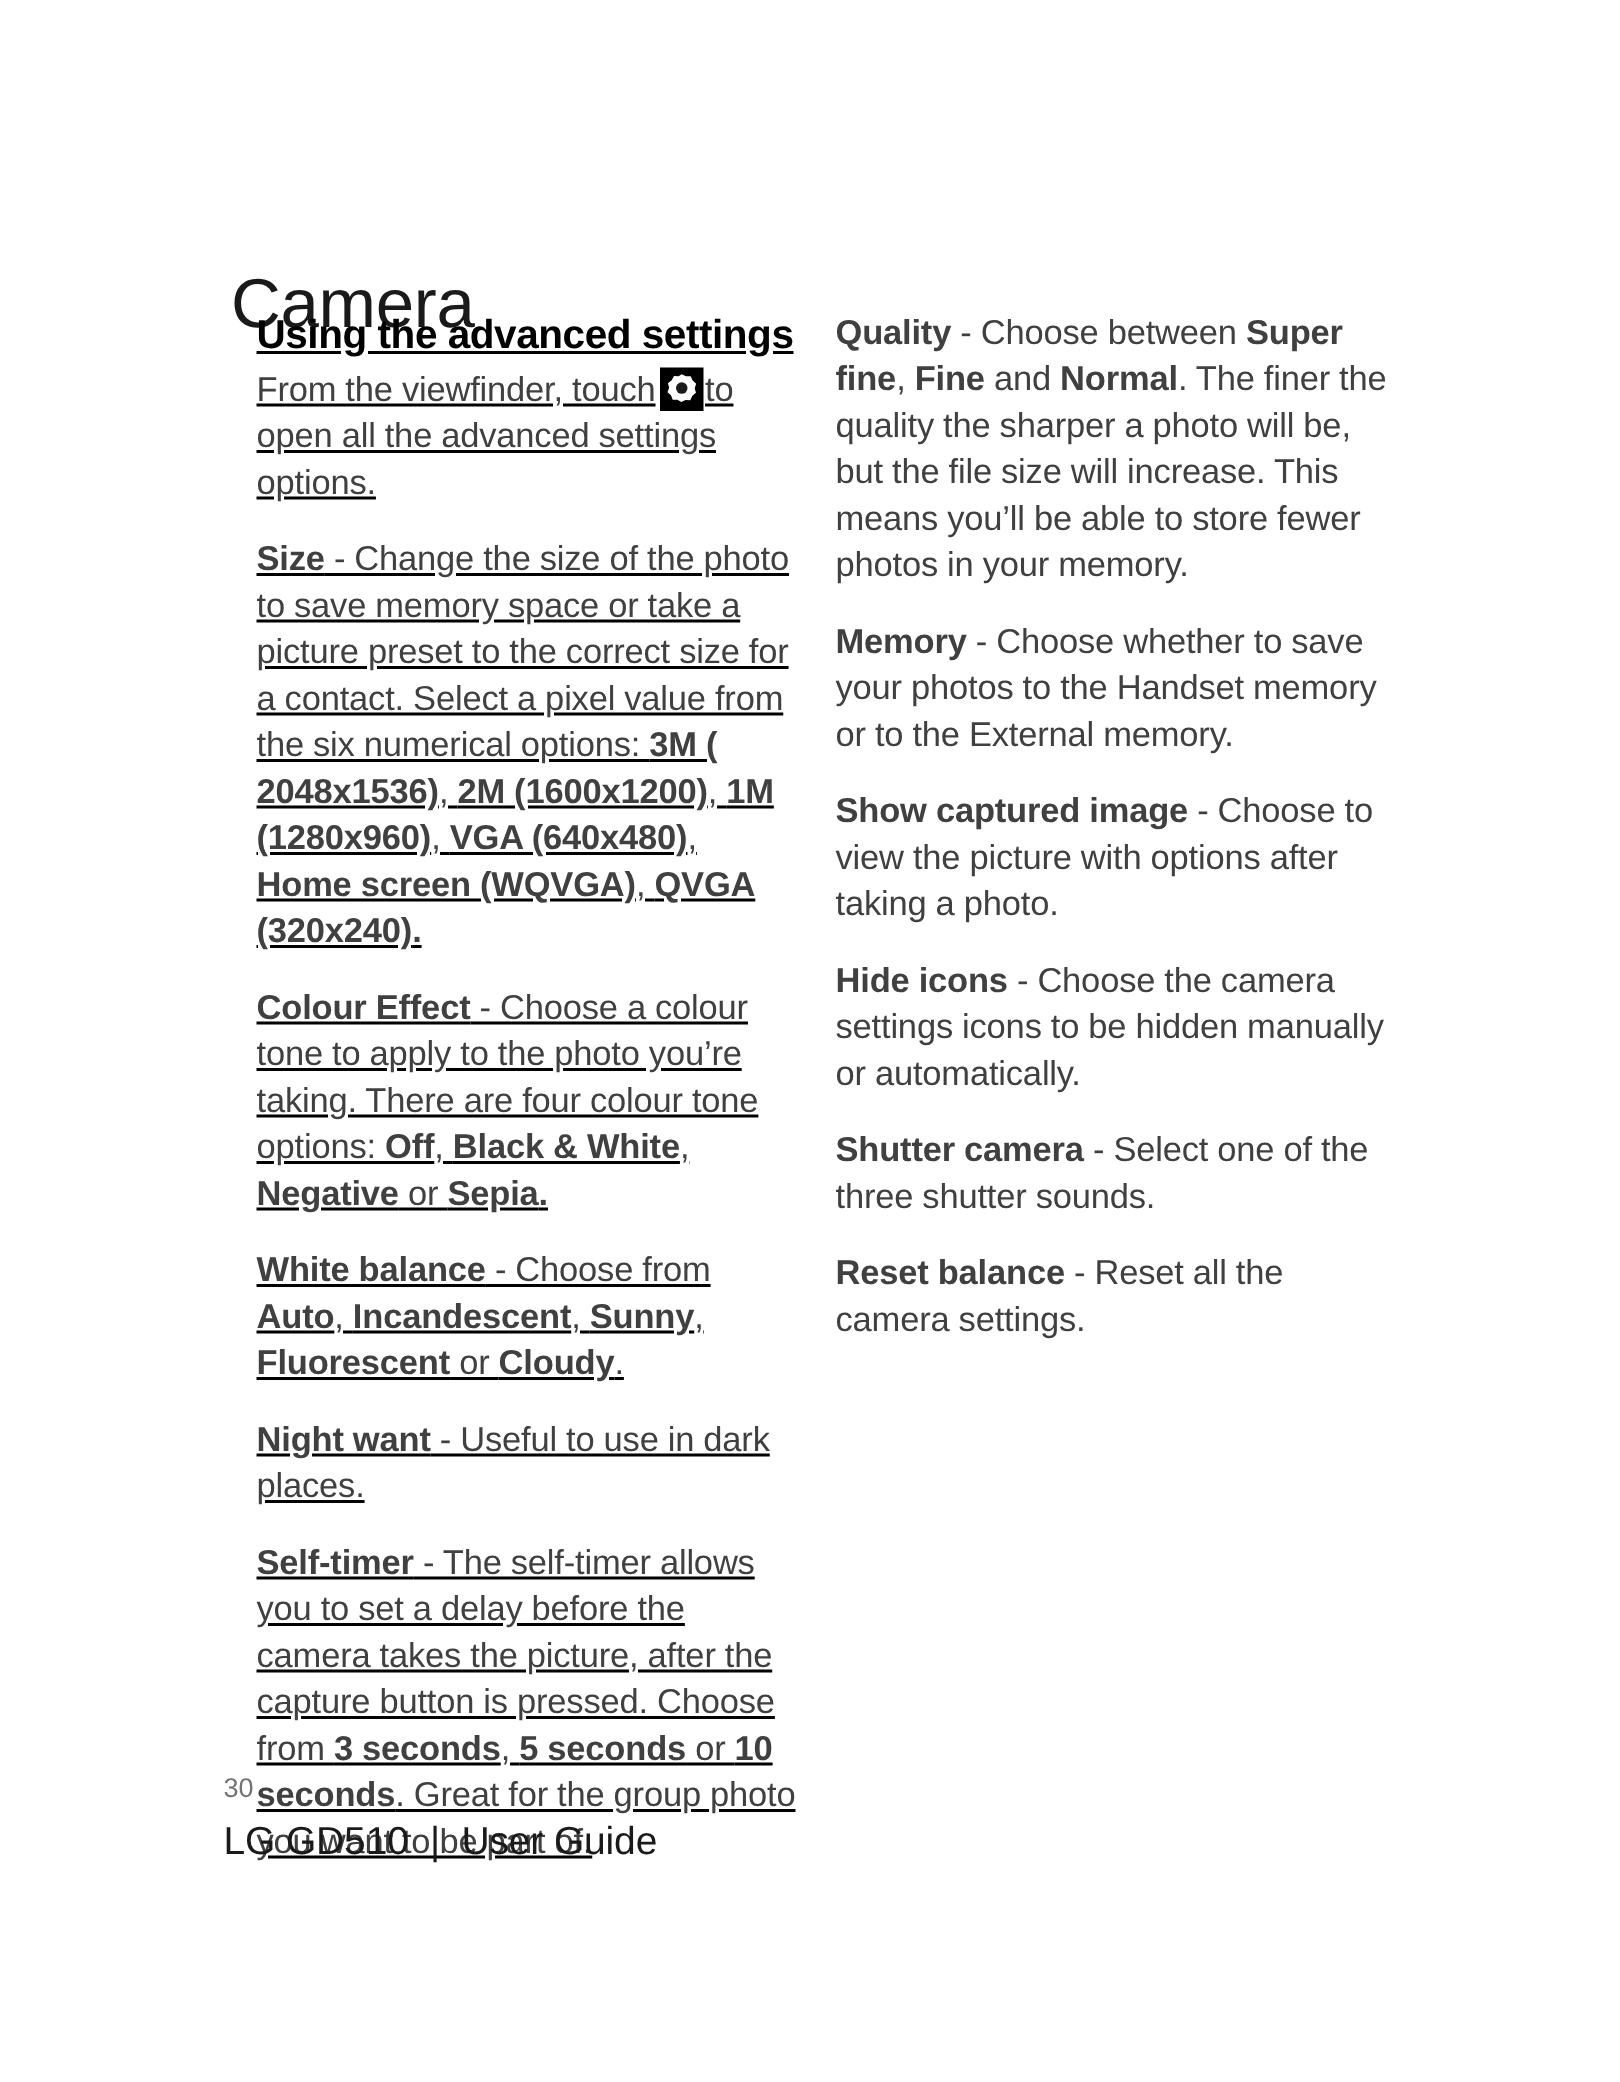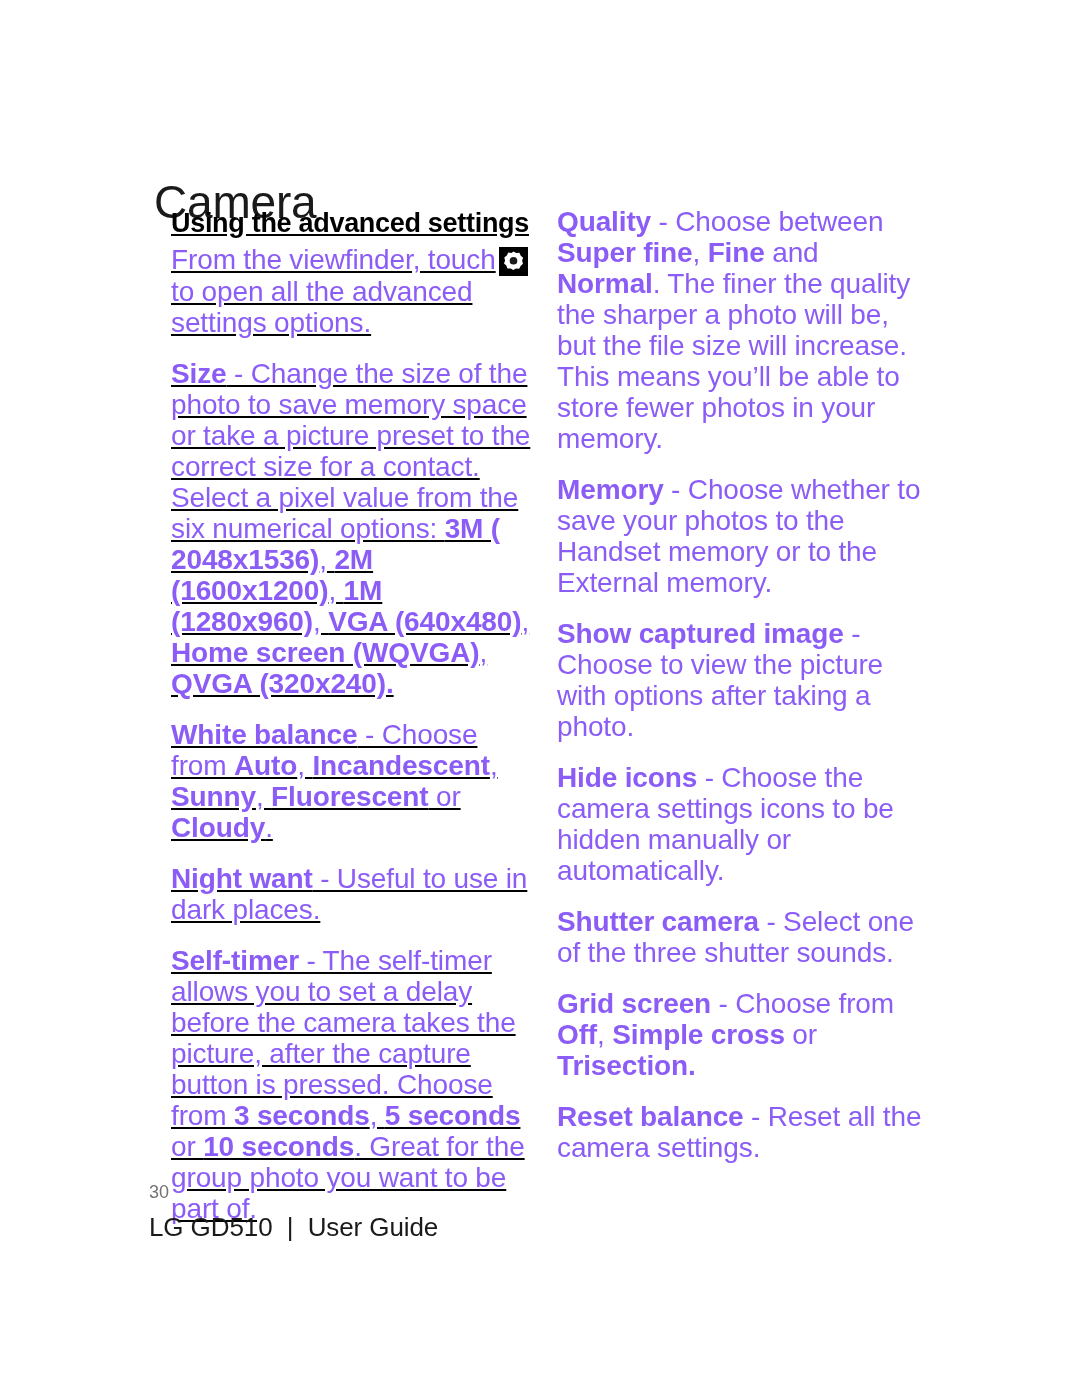--- a/index.html
+++ b/index.html
@@ -51,11 +51,11 @@
 
   
   .para {
-    font-size: 28px;
+    font-size: 23px;
     line-height: 31px;
     letter-spacing: -0.12px;
     margin: 0 0 20px 0;
-    color: #8b5cf6;
+    color: #404040;
     text-align: left;
     word-spacing: -0.2px;
   }

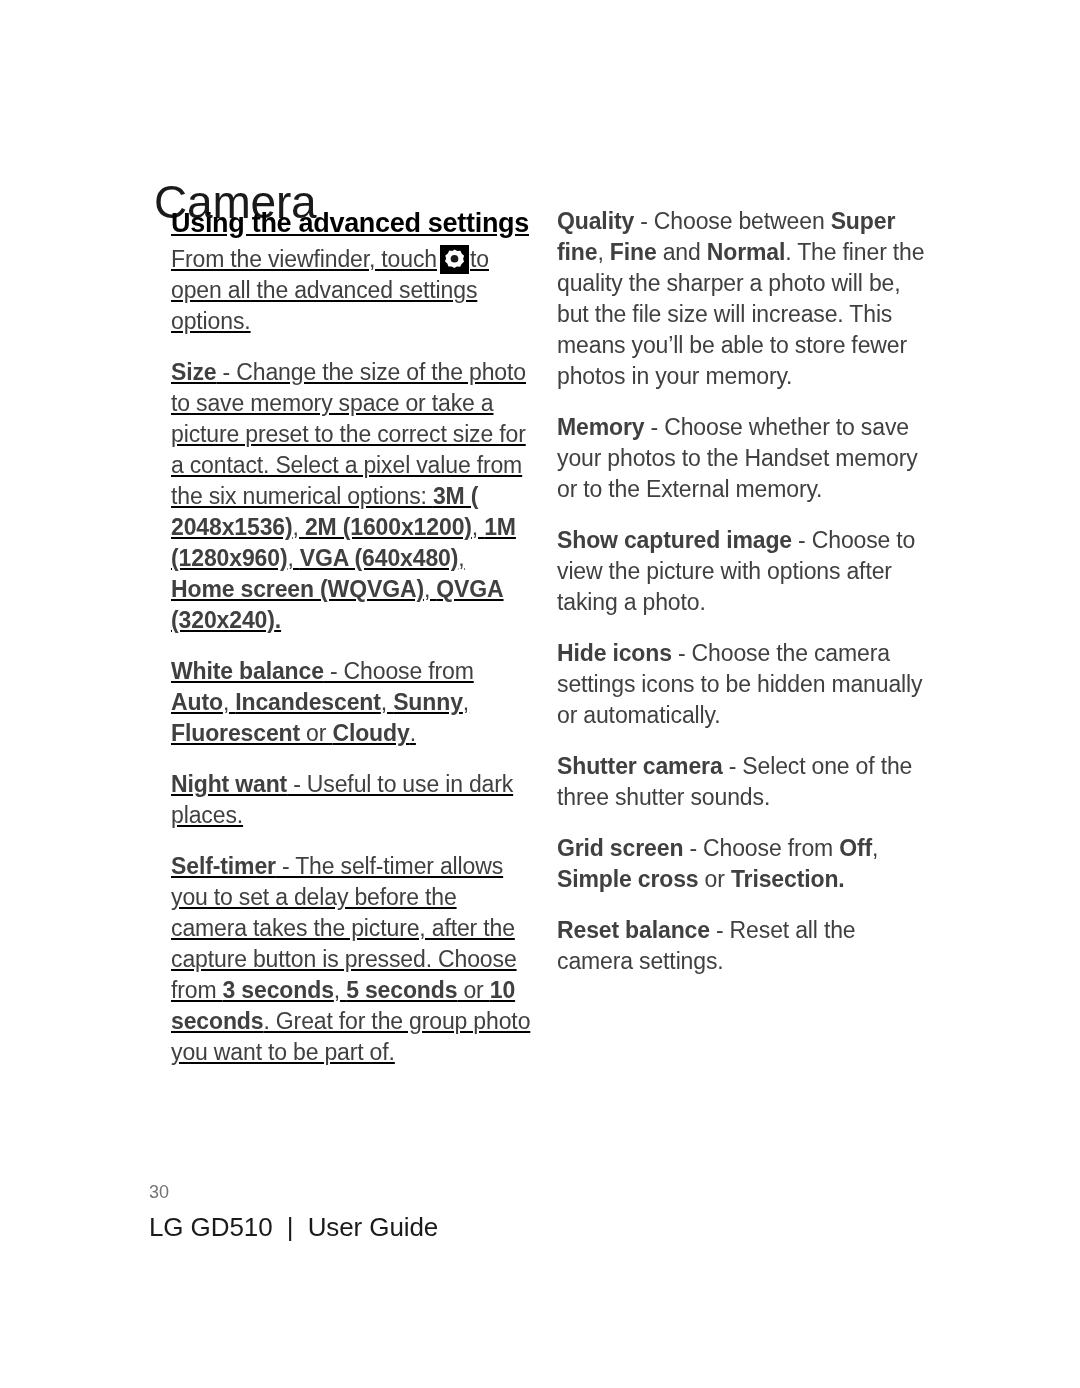--- a/index.html
+++ b/index.html
@@ -123,6 +123,7 @@
 
     <p class="para"><b>Size</b><span> - Change the size of the photo to save memory space or take a picture preset to the correct size for a contact. Select a pixel value from the six numerical options: </span><b>3M ( 2048x1536)</b><span>, </span><b>2M (1600x1200)</b><span>, </span><b>1M (1280x960)</b><span>, </span><b>VGA (640x480)</b><span>, </span><b>Home screen (WQVGA)</b><span>, </span><b>QVGA (320x240)</b><b>.</b></p>
 
+    <p class="para"><b>Colour Effect</b><span> - Choose a colour tone to apply to the photo you’re taking. There are four colour tone options: </span><b>Off</b><span>, </span><b>Black &amp; White</b><span>, </span><b>Negative</b><span> or </span><b>Sepia</b><b>.</b></p>
 
     <p class="para"><b>White balance</b><span> - Choose from </span><b>Auto</b><span>, </span><b>Incandescent</b><span>, </span><b>Sunny</b><span>, </span><b>Fluorescent</b><span> or </span><b>Cloudy</b><span>.</span></p>
 

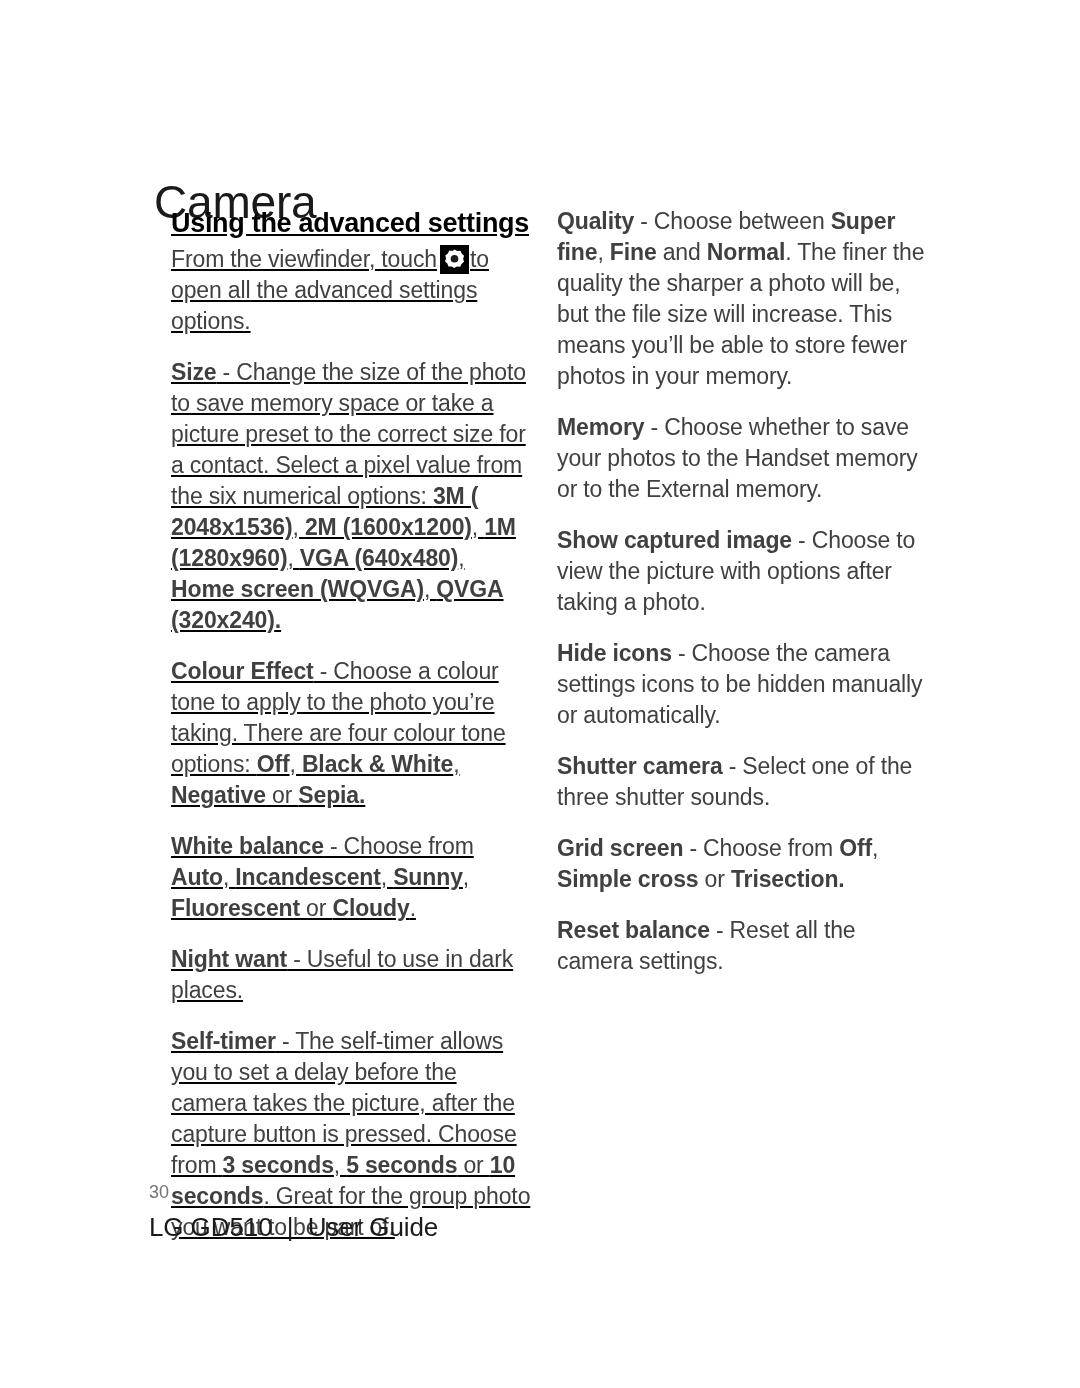--- a/index.html
+++ b/index.html
@@ -145,7 +145,6 @@
 
     <p class="para"><b>Shutter camera</b><span> - Select one of the three shutter sounds.</span></p>
 
-    <p class="para"><b>Grid screen</b><span> - Choose from </span><b>Off</b><span>, </span><b>Simple cross</b><span> or </span><b>Trisection</b><b>.</b></p>
 
     <p class="para"><b>Reset balance</b><span> - Reset all the camera settings.</span></p>
 

